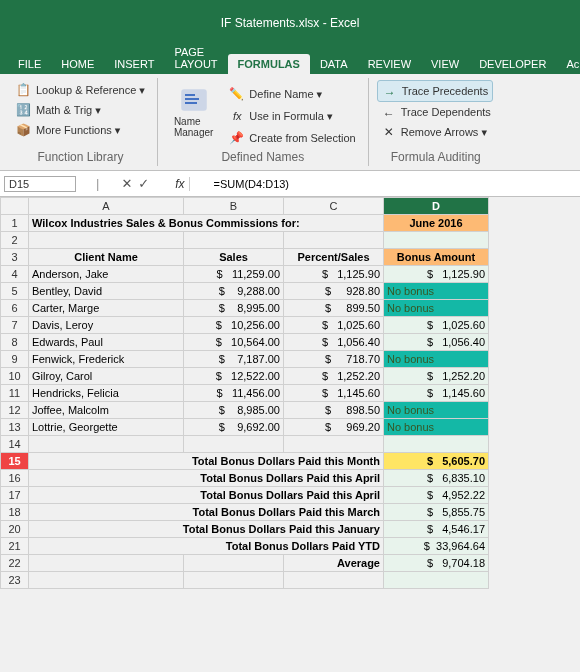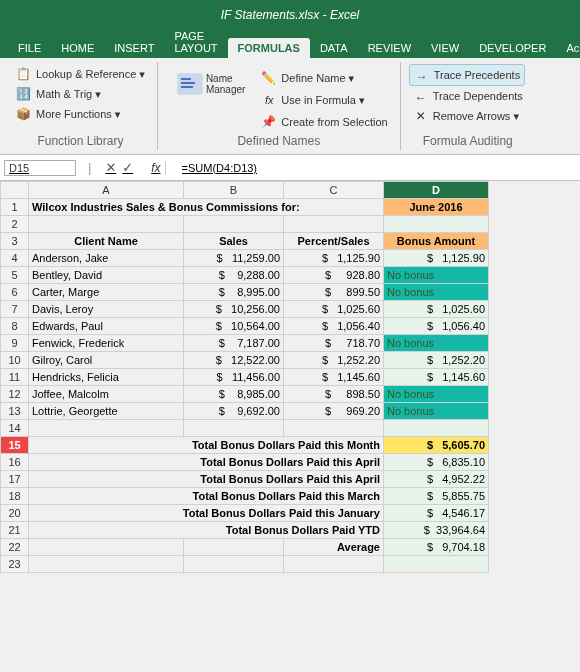--- a/index.html
+++ b/index.html
@@ -10,9 +10,8 @@
       background: #217346;
       color: white;
       text-align: center;
-      padding: 8px 0;
+      padding: 16px 0;
       font-size: 12px;
-      font-style: italic;
     }
 
     

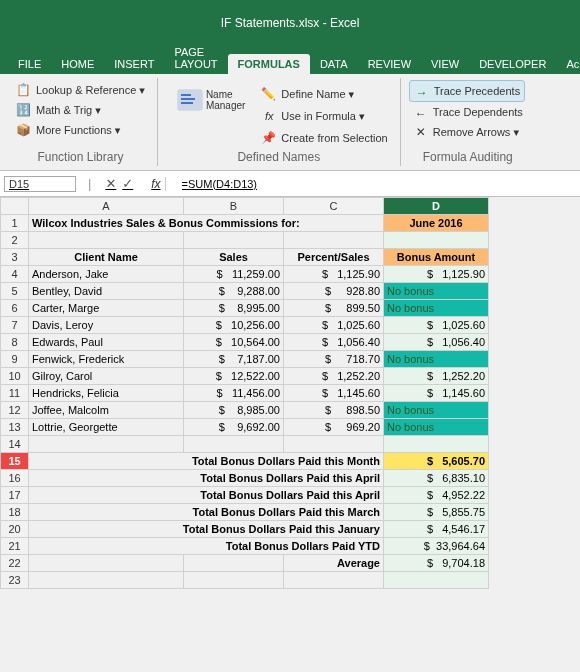--- a/index.html
+++ b/index.html
@@ -87,7 +87,7 @@
     
     .ribbon-large-btn {
       display: flex;
-      flex-direction: row;
+      flex-direction: column;
       align-items: center;
       padding: 4px 8px;
       cursor: pointer;

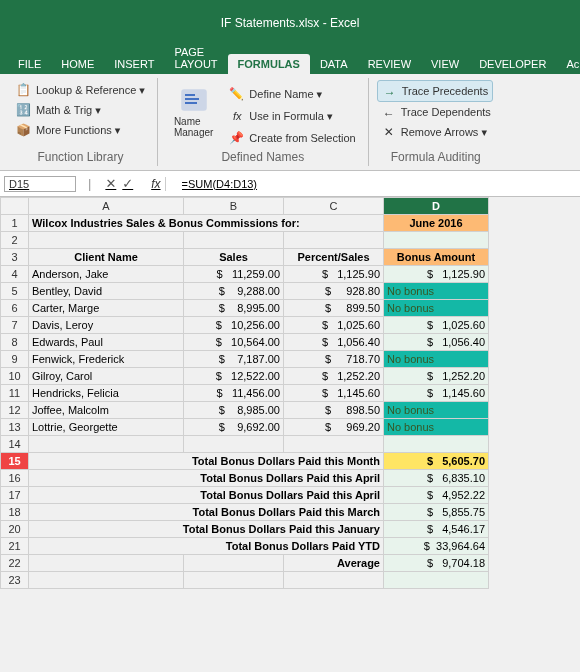--- a/index.html
+++ b/index.html
@@ -111,9 +111,8 @@
       background: white;
       border-bottom: 1px solid #c0c0c0;
       padding: 2px 4px;
-      gap: 12px;
+      gap: 20px;
       height: 26px;
-      text-decoration: underline;
     }
     .name-box {
       border: 1px solid #aaa;

